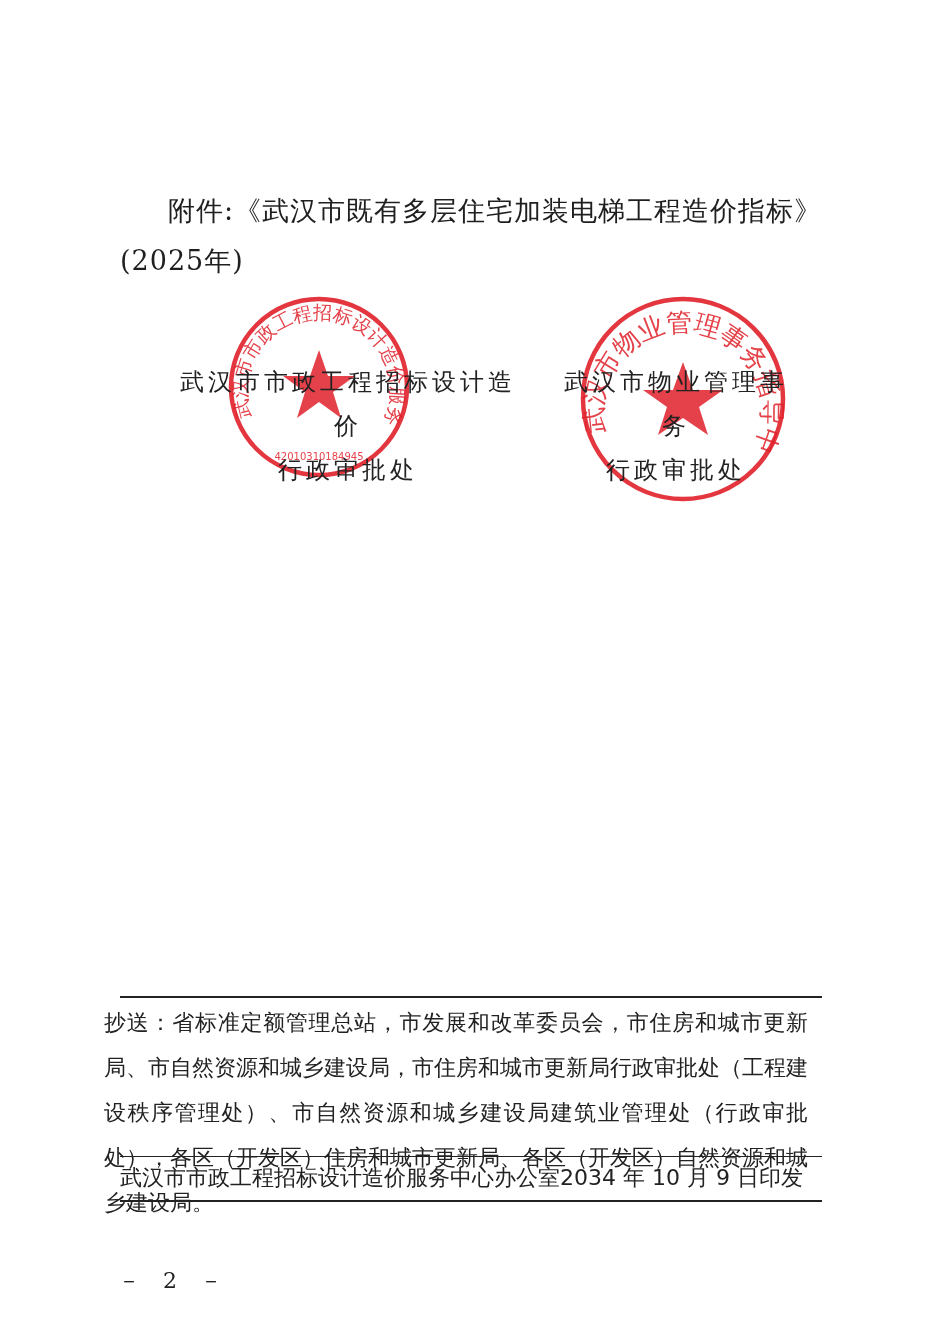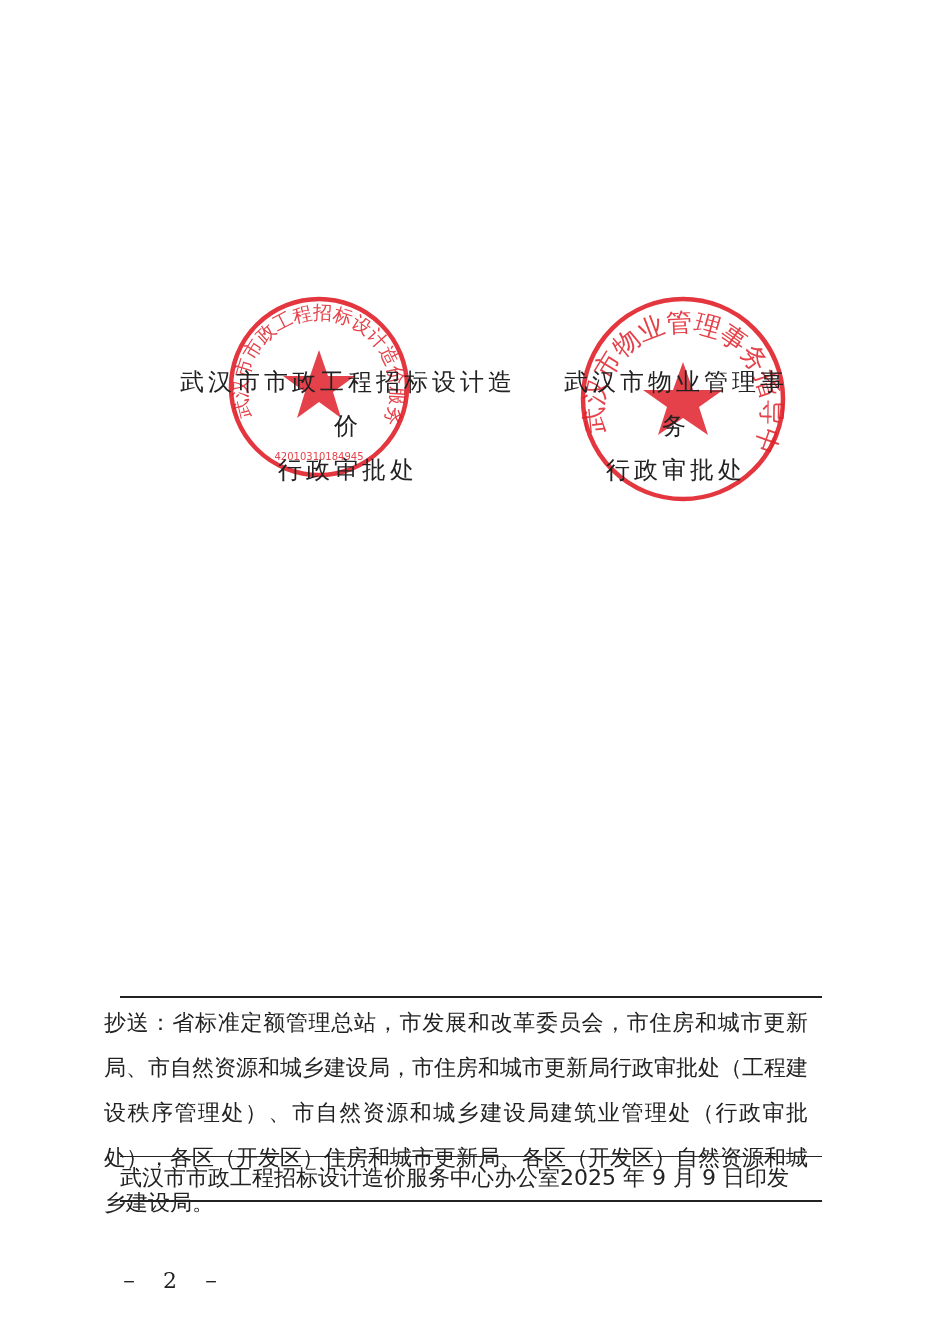--- a/index.html
+++ b/index.html
@@ -64,6 +64,7 @@
 
 <div class="page">
 
+  <div class="attach">附件:《武汉市既有多层住宅加装电梯工程造价指标》(2025年)</div>
 
   <div class="seal" style="left:224px; top:292px;">
     <svg width="190" height="190" viewBox="0 0 190 190">

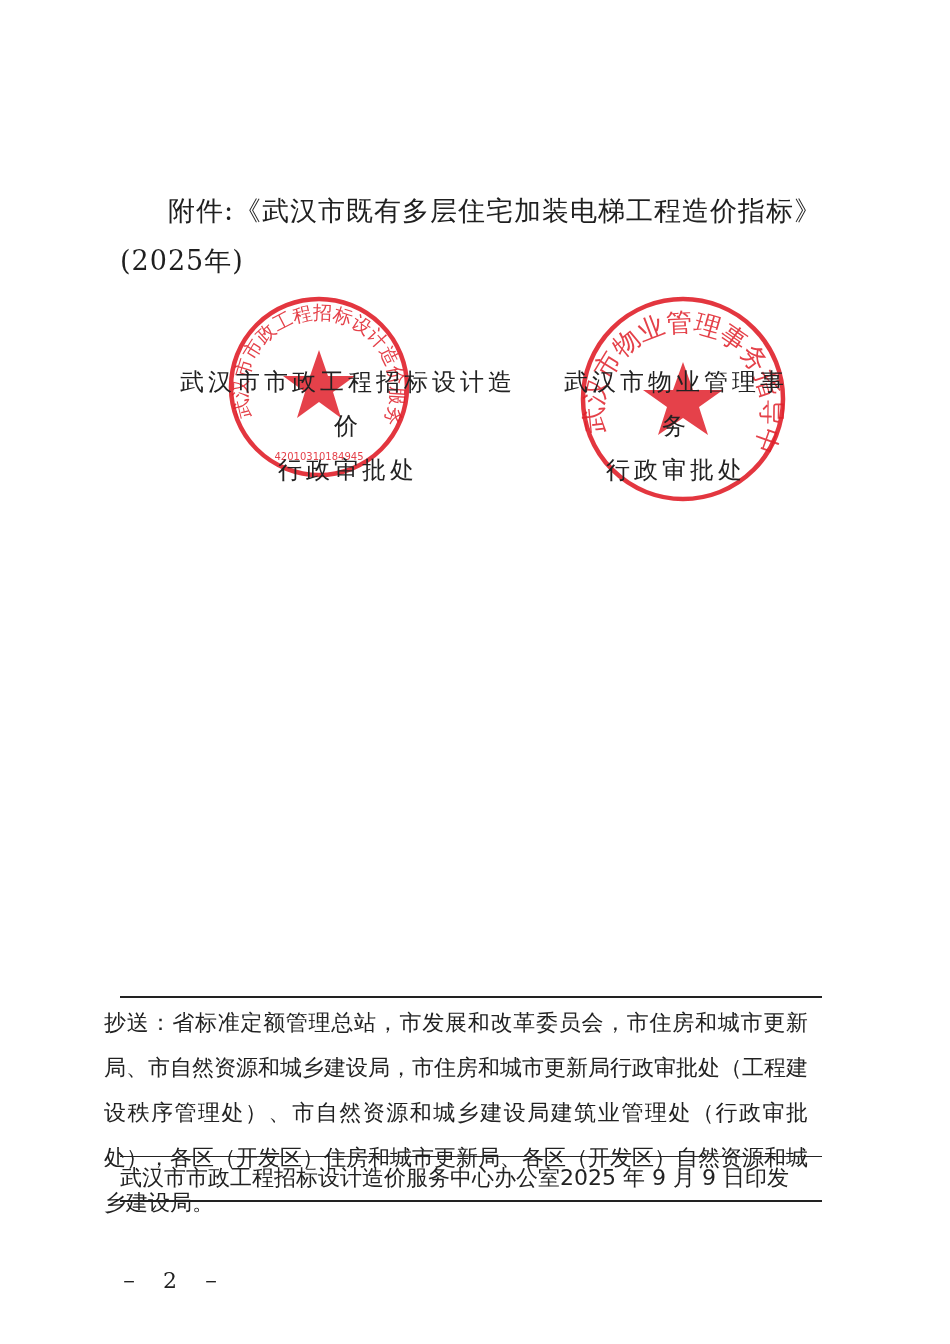--- a/index.html
+++ b/index.html
@@ -109,7 +109,7 @@
   <div class="rule thin" style="top:1156px;"></div>
   <div class="issuer">
     <span>武汉市市政工程招标设计造价服务中心办公室</span>
-    <span>2025 年 9 月 9 日印发</span>
+    <span>2034 年 10 月 9 日印发</span>
   </div>
   <div class="rule thick" style="top:1200px;"></div>
 

